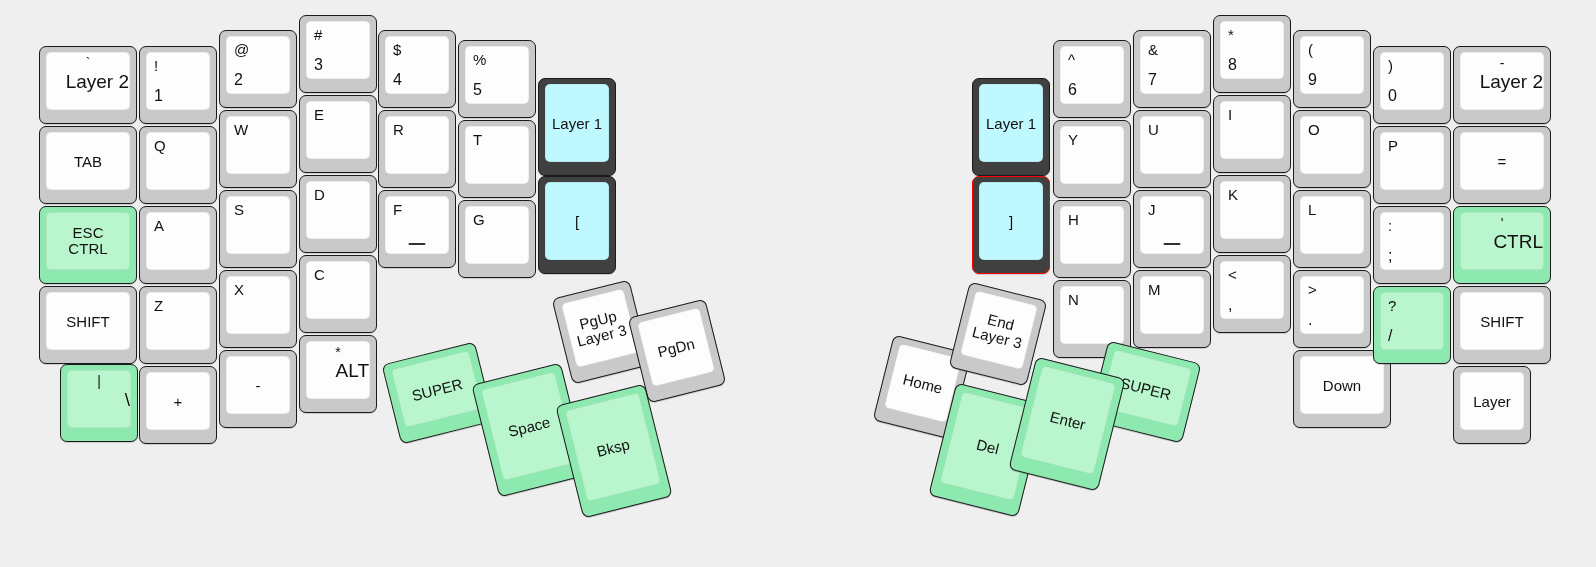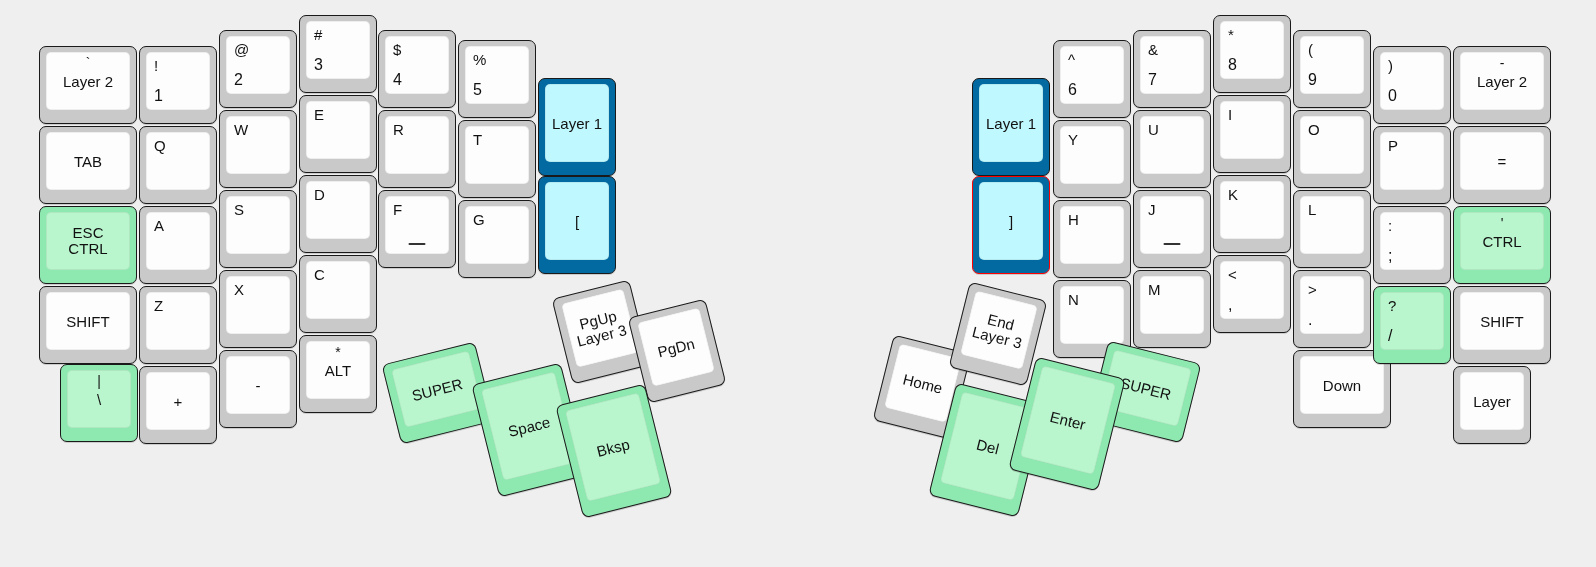--- a/index.html
+++ b/index.html
@@ -22,7 +22,7 @@
   .base{position:absolute;bottom:4px;left:7px;font-size:16px;color:#111;text-align:left;}
   .ctr{font-size:15px;color:#111;text-align:center;}
   .topc{position:absolute;top:2px;left:0;right:0;text-align:center;font-size:14px;color:#111;}
-  .ctr2{position:absolute;top:50%;left:0;right:0;transform:translateY(-45%);text-align:center;font-size:15px;color:#111;}
+  .ctr2{position:absolute;top:50%;left:0;right:0;transform:translateY(-45%);text-align:right;font-size:19px;color:#111;}
   .homing{position:absolute;bottom:8px;left:50%;transform:translateX(-50%);
           width:17px;height:2px;background:#333;border-radius:1px;}
 

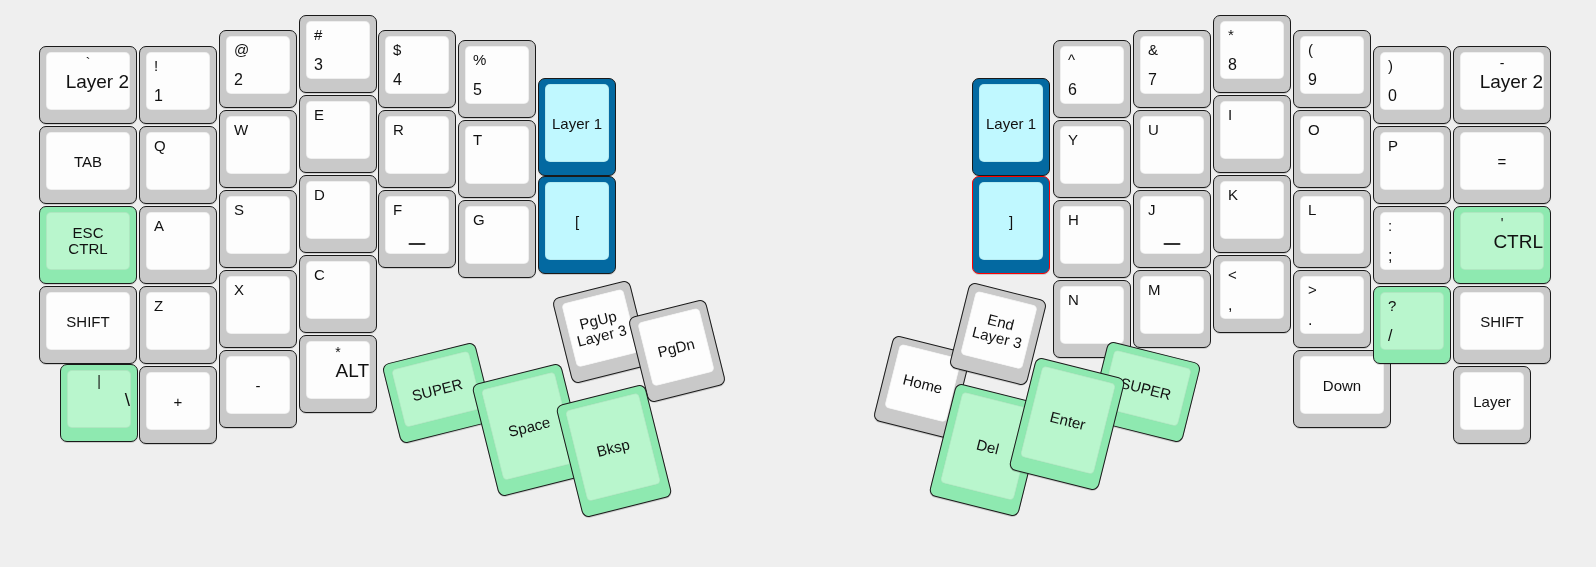--- a/index.html
+++ b/index.html
@@ -31,7 +31,7 @@
   .k-white > .cap{background:#fdfdfd;}
   .k-green{background:#8ee9b0;}
   .k-green > .cap{background:#b9f6cd;}
-  .k-cyan{background:#0369a1;}
+  .k-cyan{background:#404040;}
   .k-cyan > .cap{background:#c0f8ff;}
   .k-sel{border-color:#ff0000;border-width:1.6px;}
 

